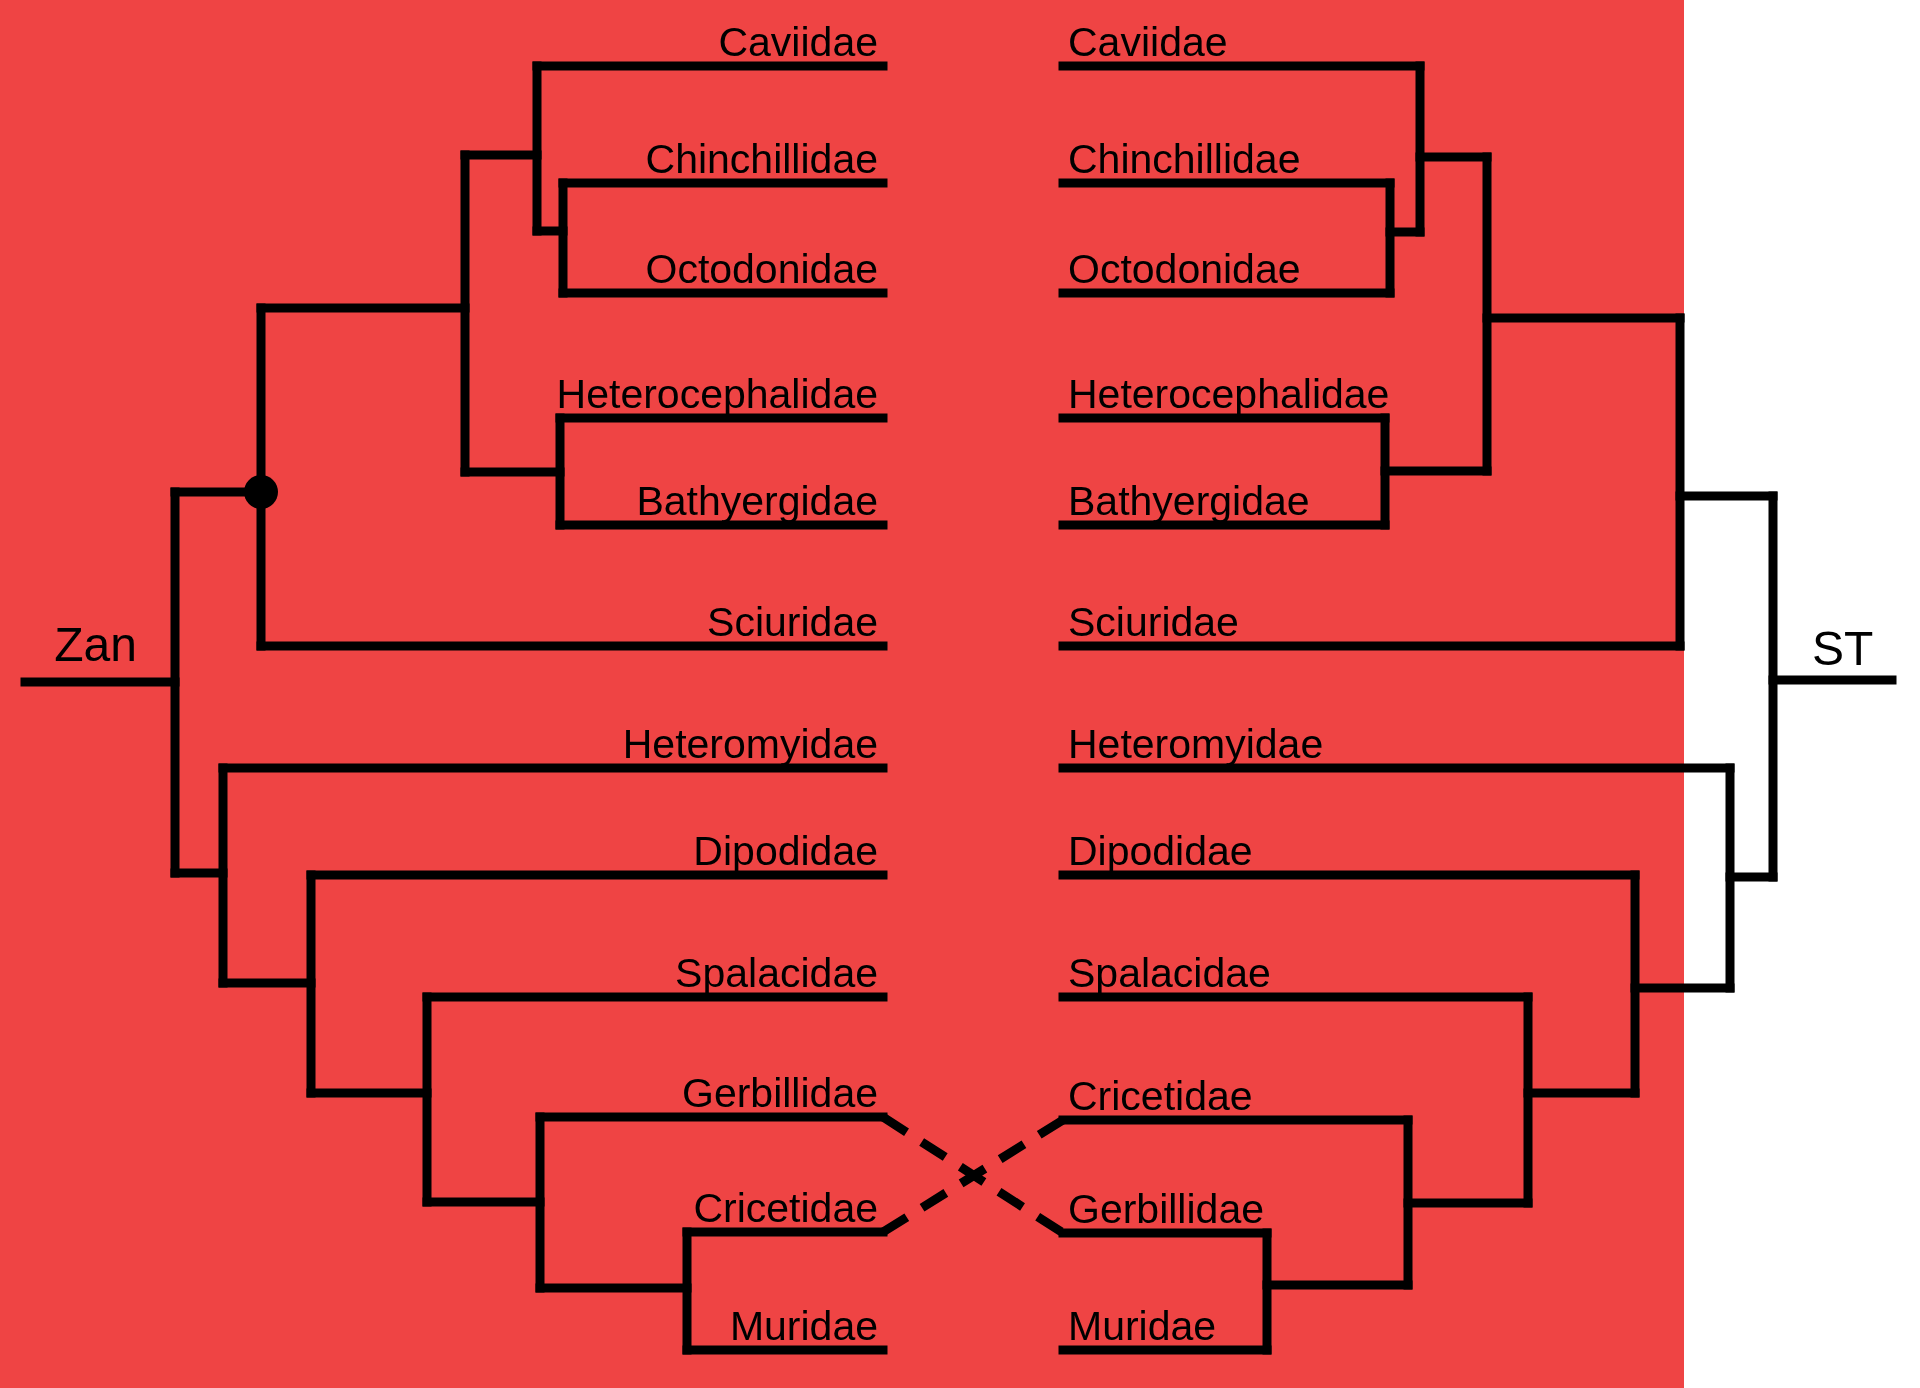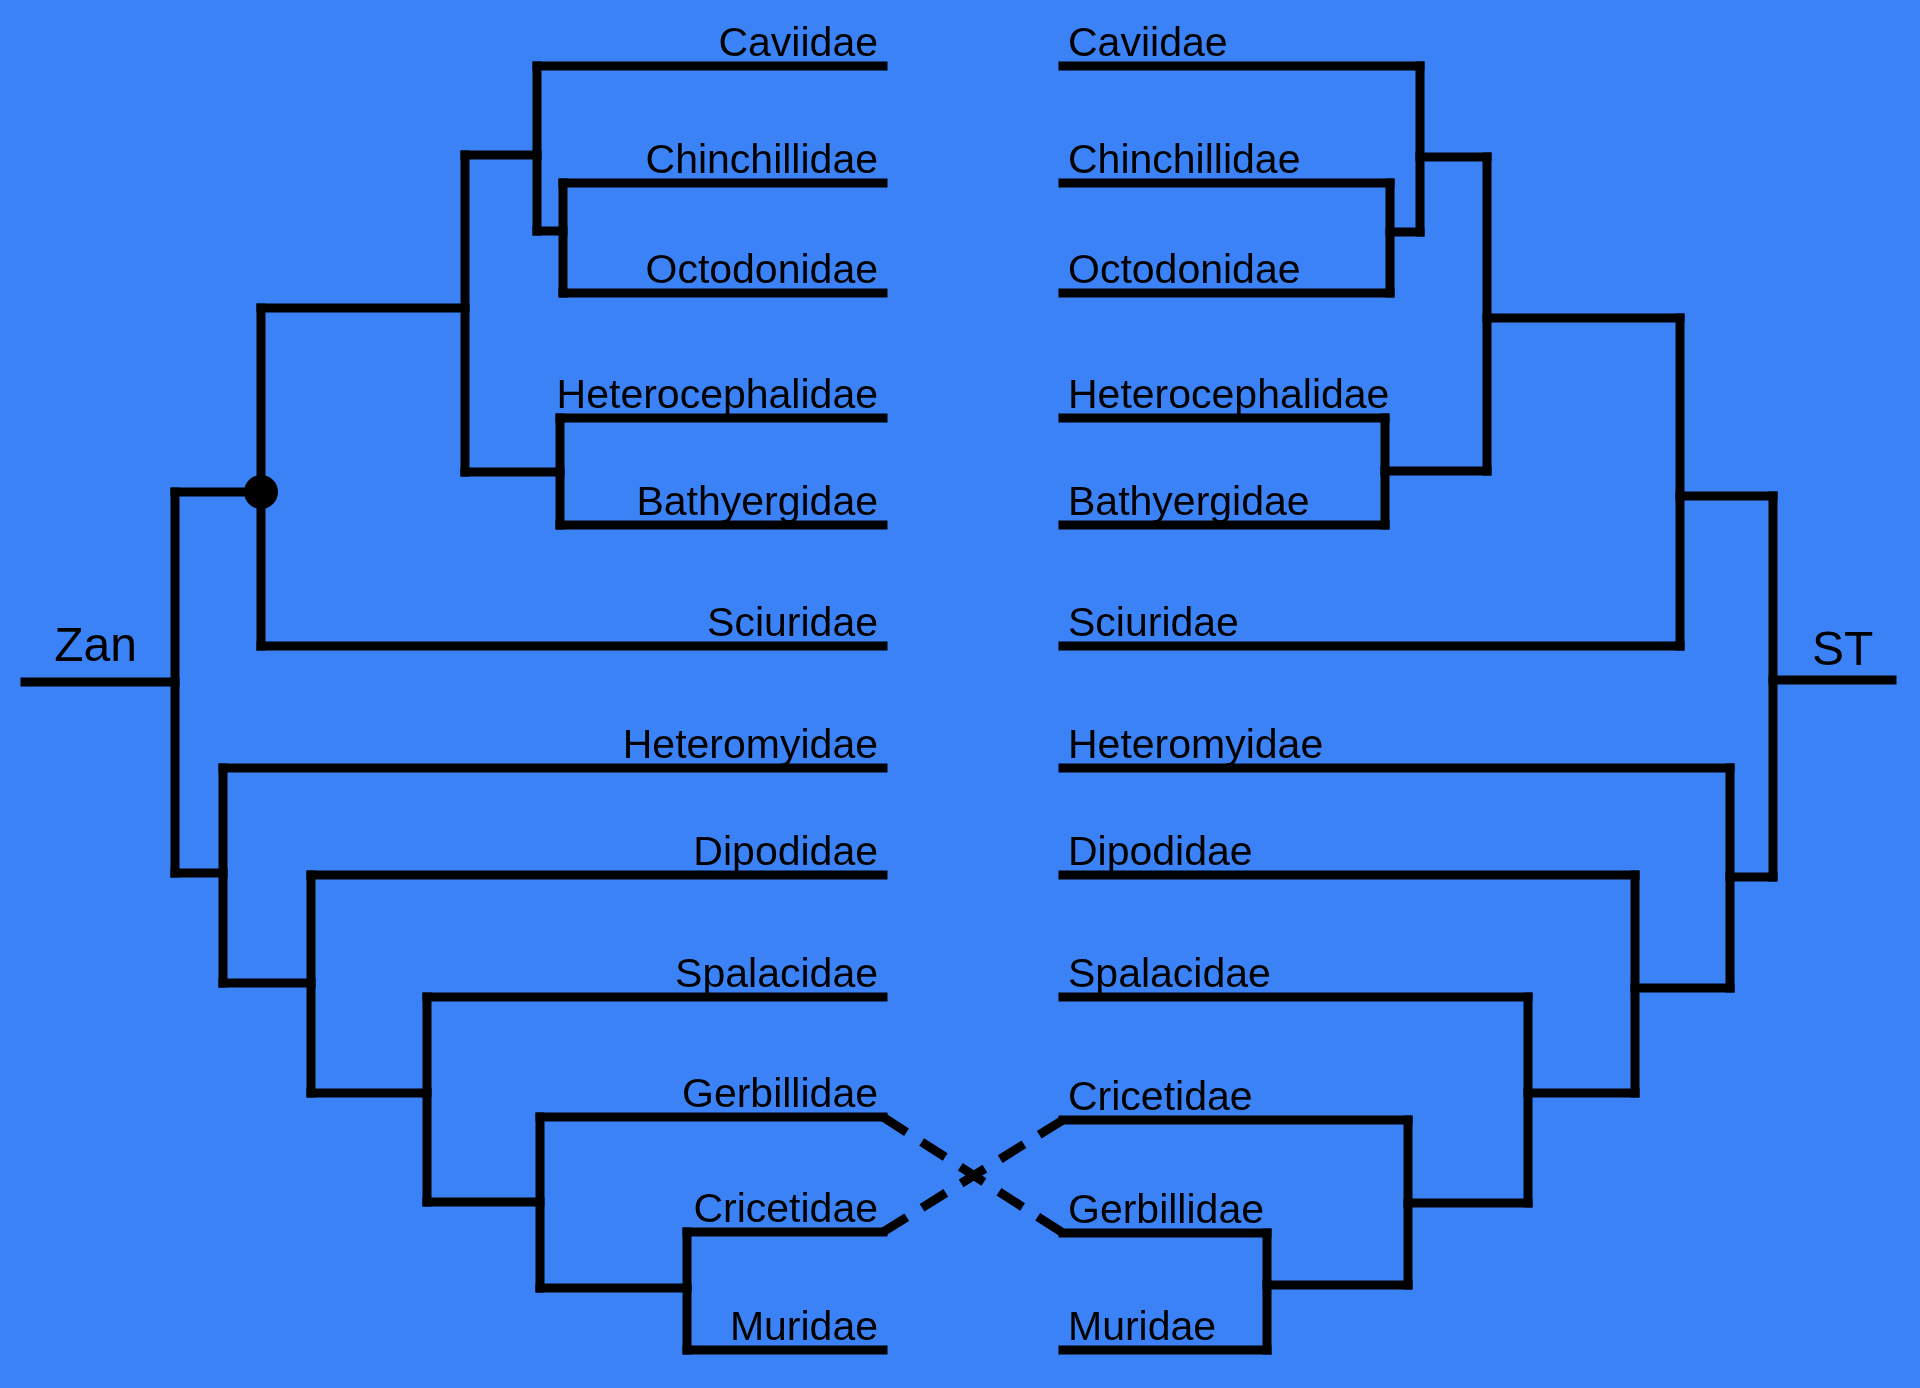--- a/index.html
+++ b/index.html
@@ -15,9 +15,9 @@
   }
   #figure-wrap {
     position: relative;
-    width: 1920px;
+    width: 1684px;
     height: 1388px;
-    background: #3b82f6;
+    background: #ef4444;
   }
   svg text {
     font-family: "Liberation Sans", sans-serif;

